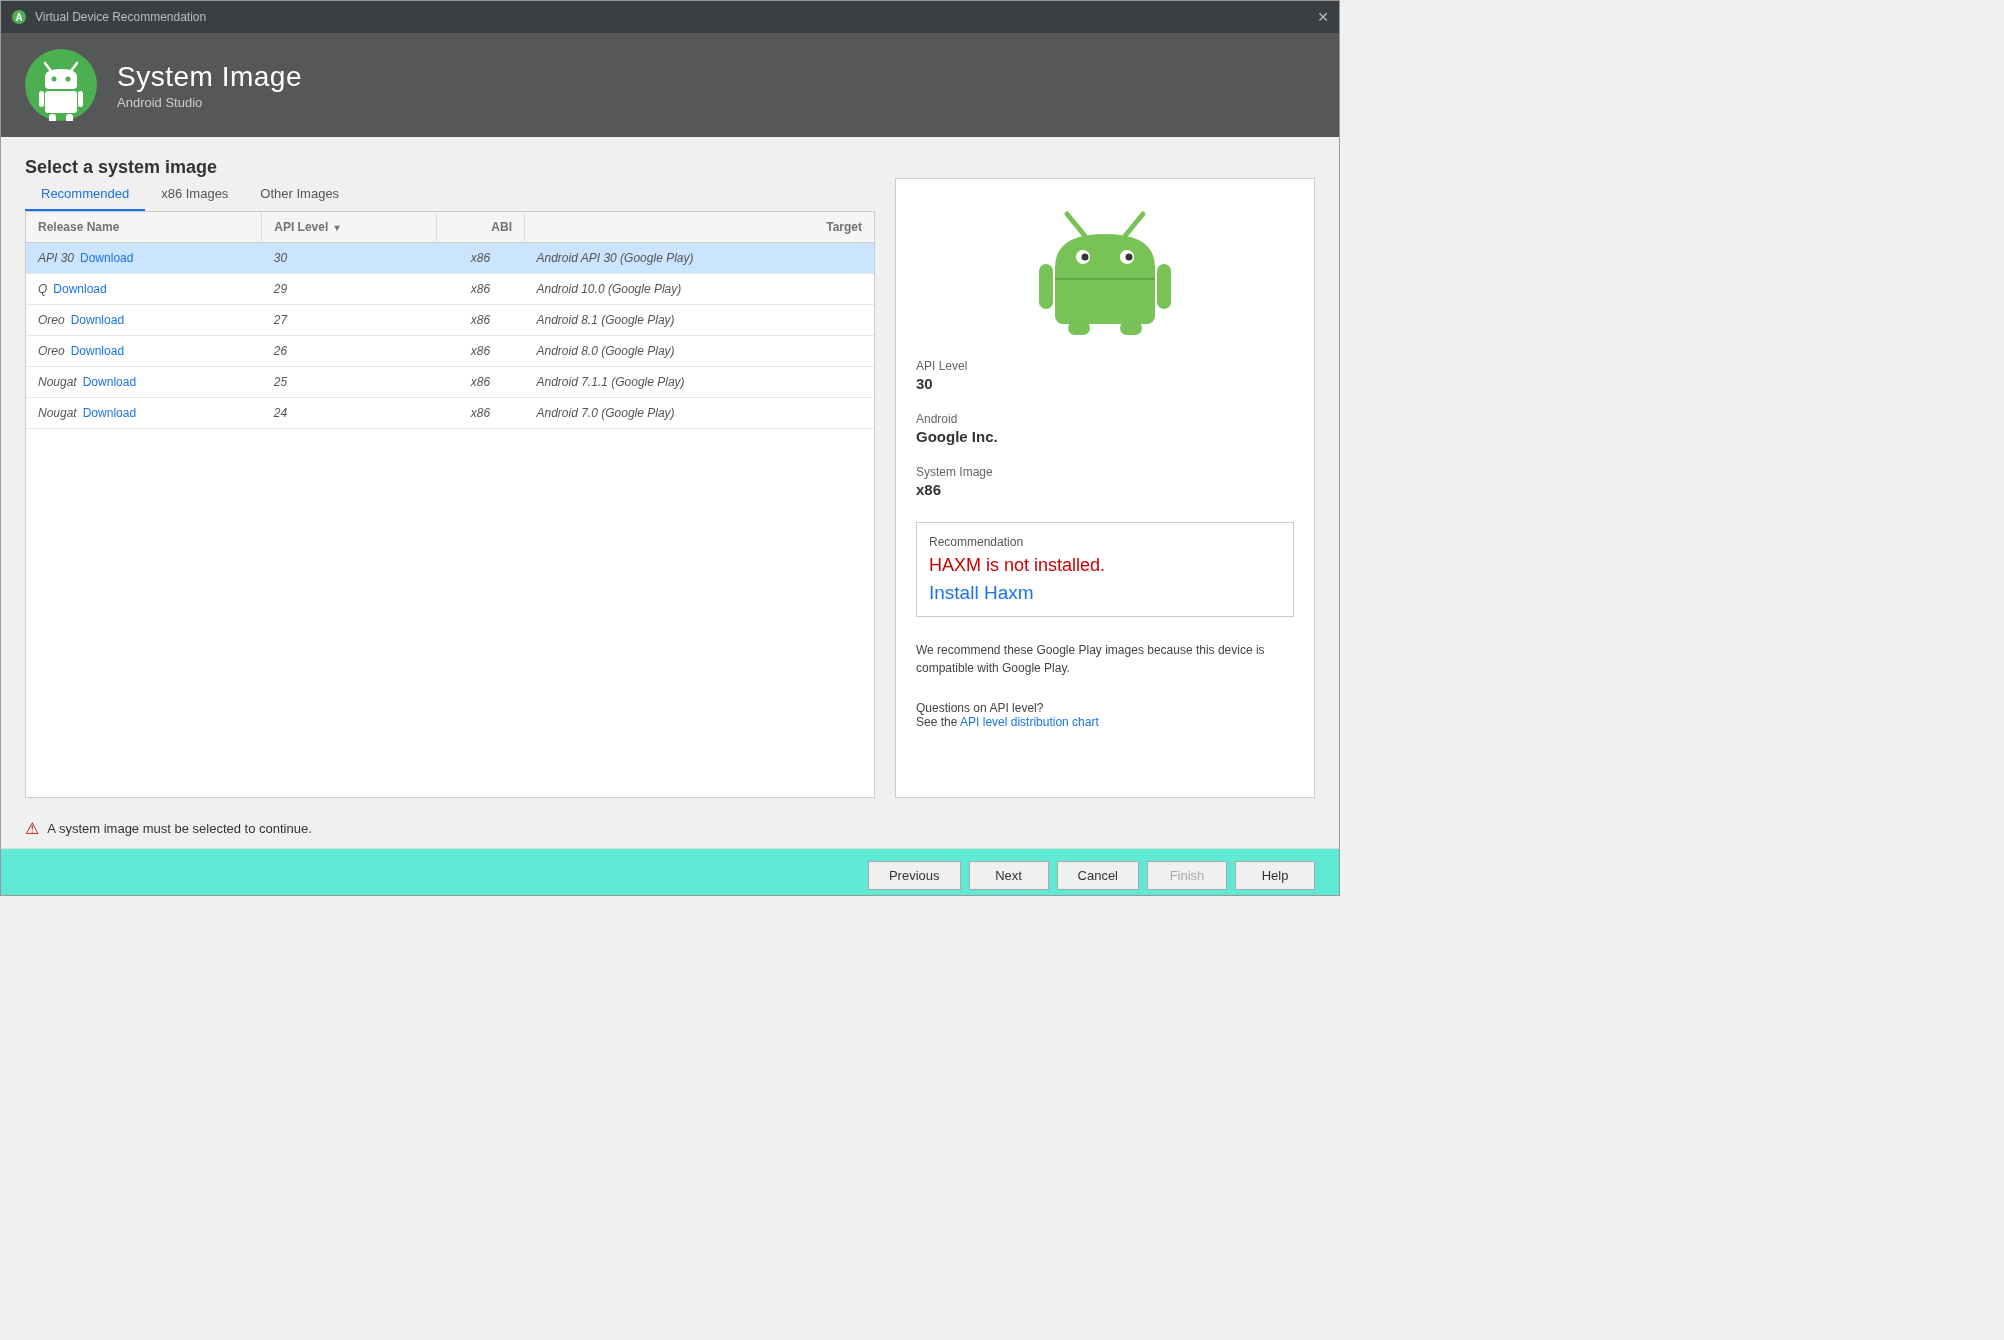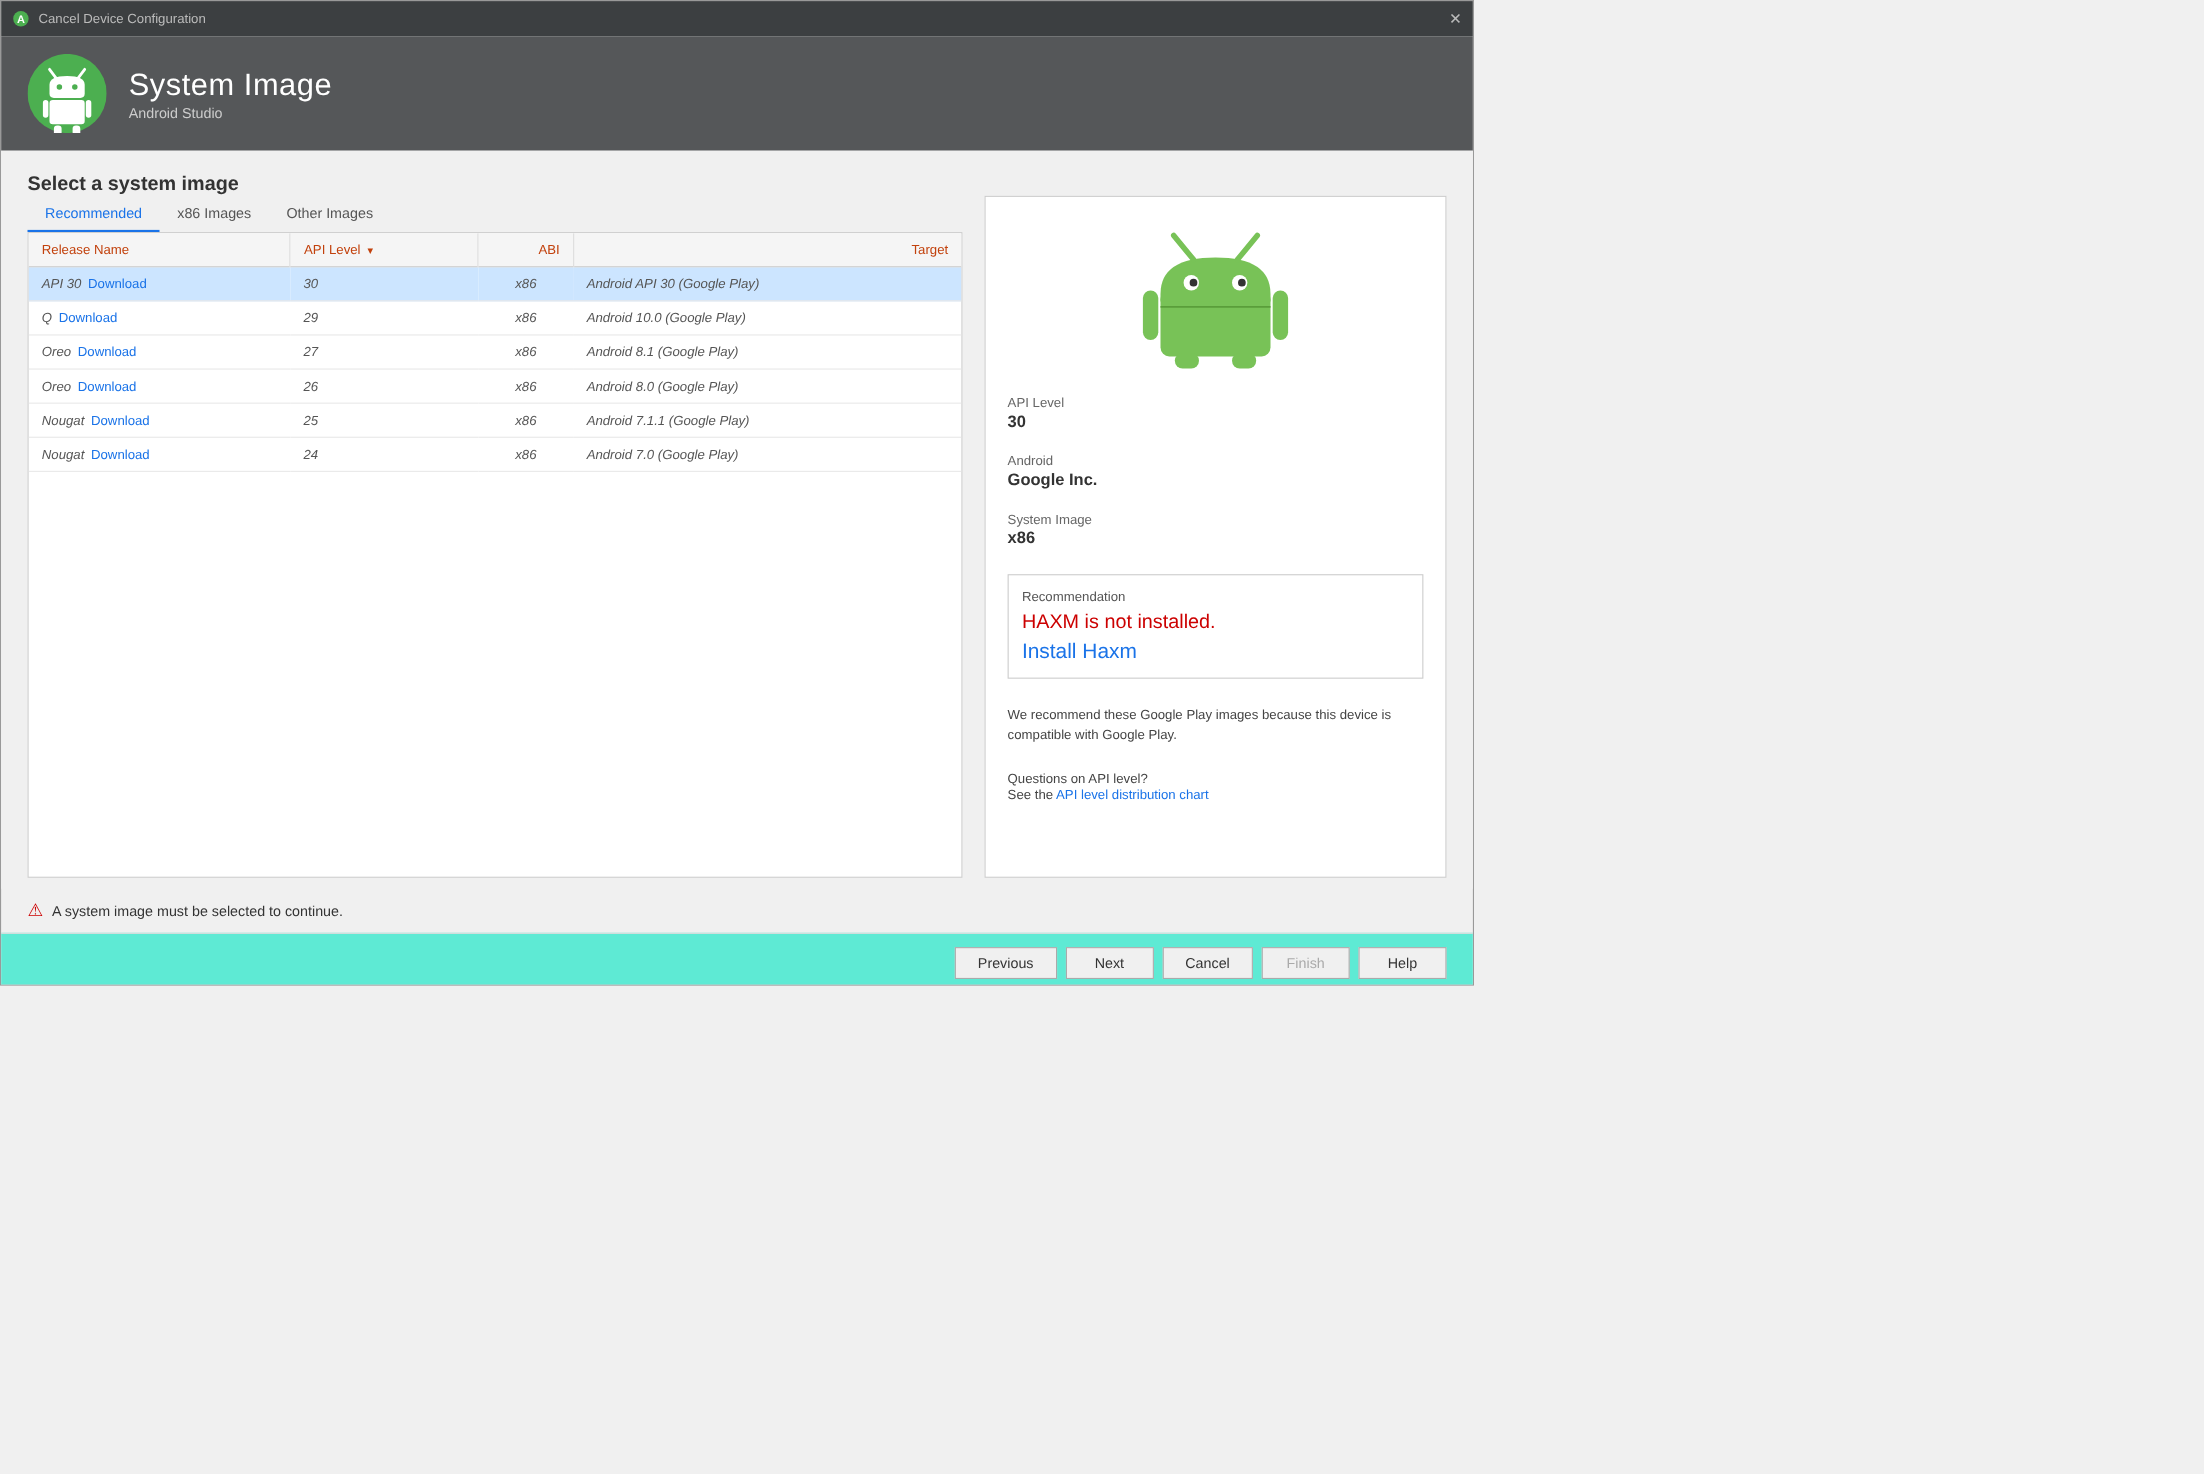--- a/index.html
+++ b/index.html
@@ -290,7 +290,7 @@
       <circle cx="8" cy="8" r="7" fill="#4CAF50"></circle>
       <text x="8" y="12" text-anchor="middle" fill="white" font-size="10" font-weight="bold">A</text>
     </svg>
-    <span>Cancel Device Configuration</span>
+    <span>Virtual Device Recommendation</span>
   </div>
   <button class="close-btn">✕</button>
 </div>

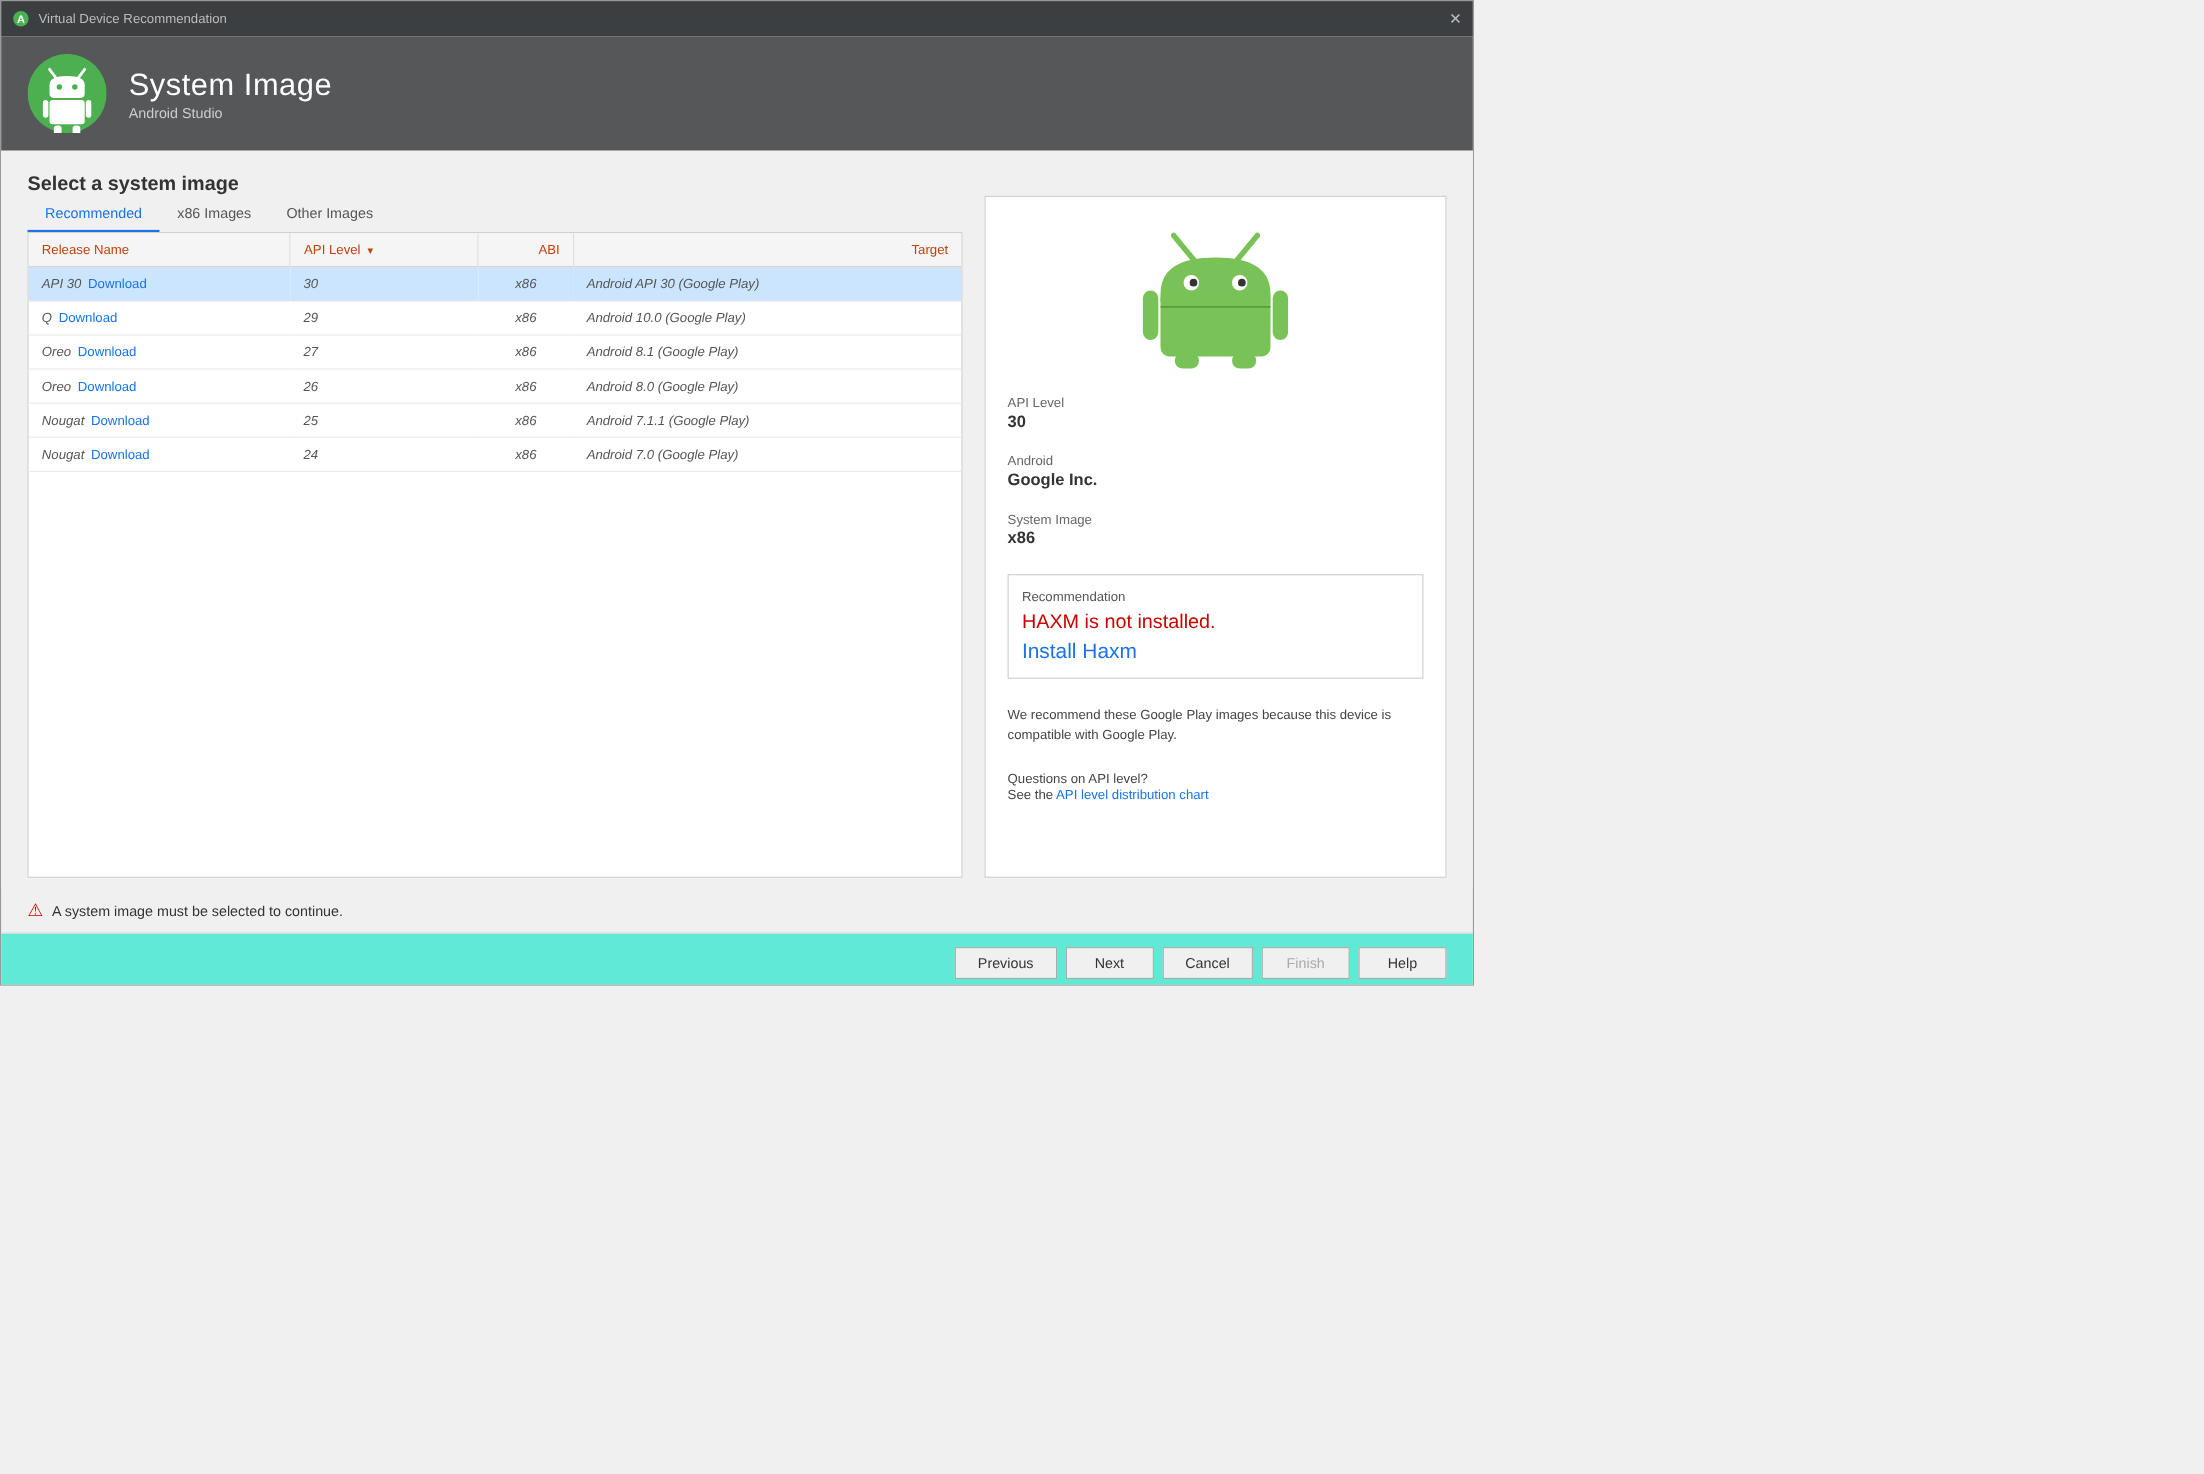--- a/index.html
+++ b/index.html
@@ -135,8 +135,8 @@
       padding: 8px 12px;
       text-align: left;
       font-size: 12px;
-      font-weight: 400;
-      color: #c2410c;
+      font-weight: 700;
+      color: #737373;
       border-right: 1px solid #ddd;
     }
     thead th:last-child { border-right: none; }

